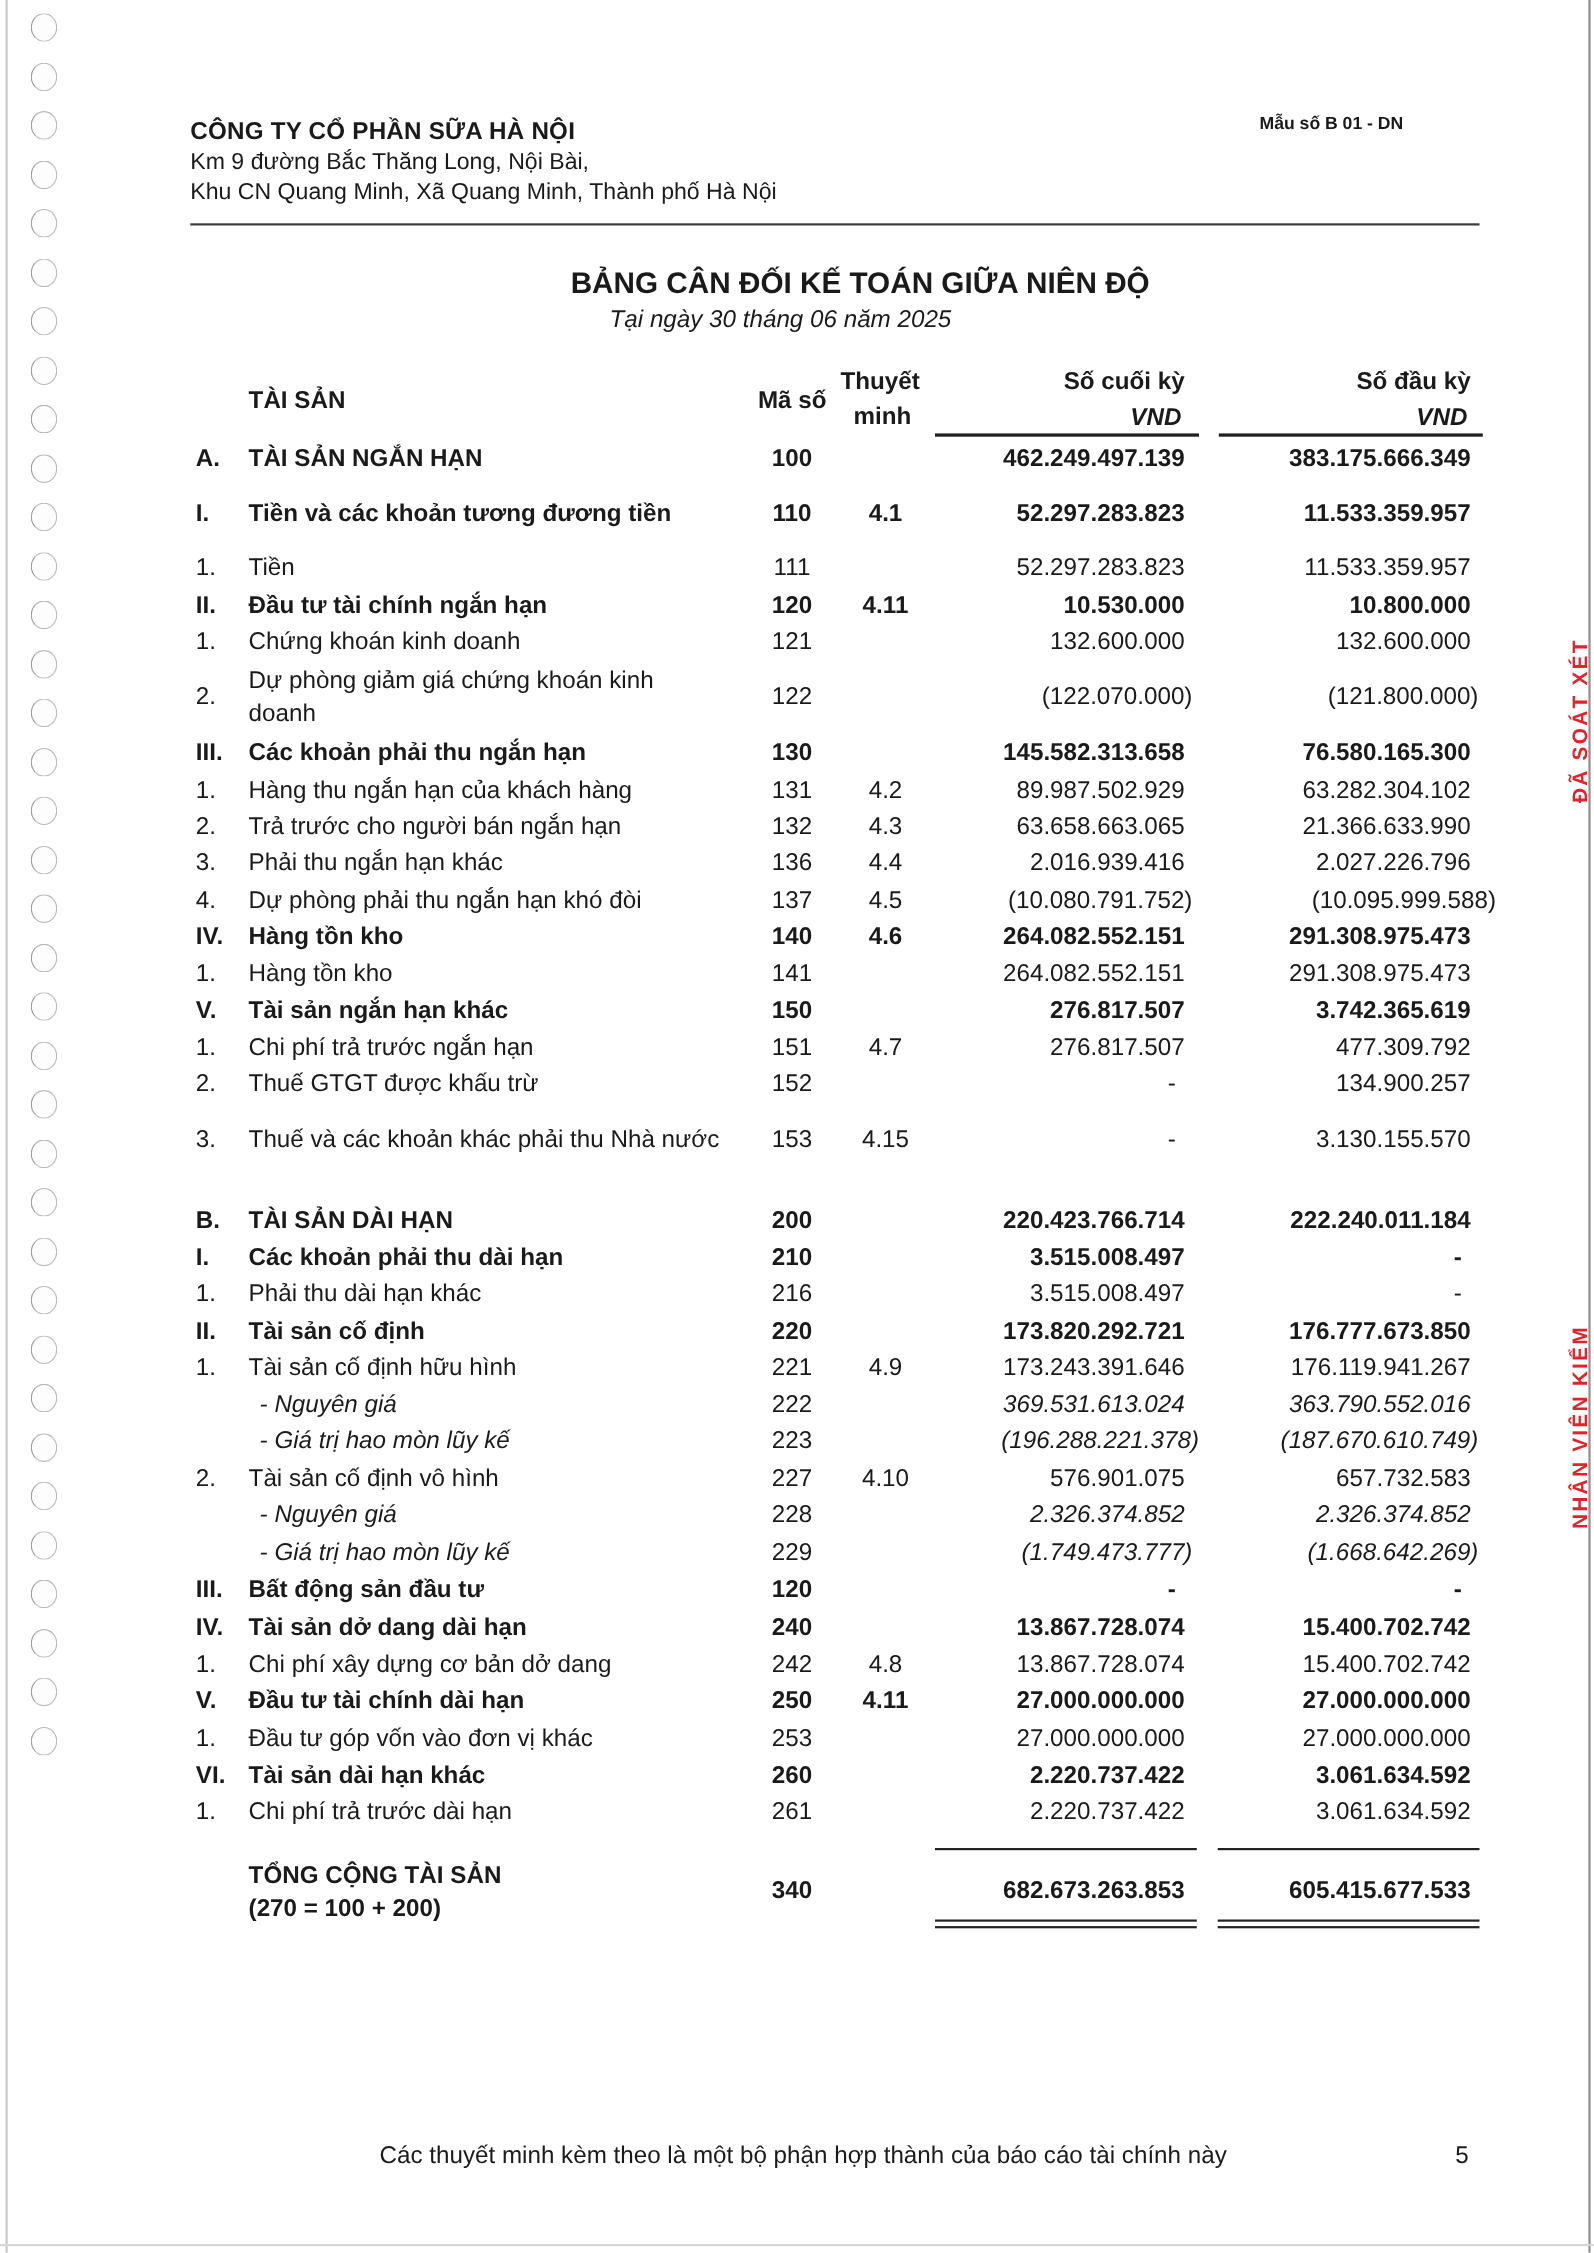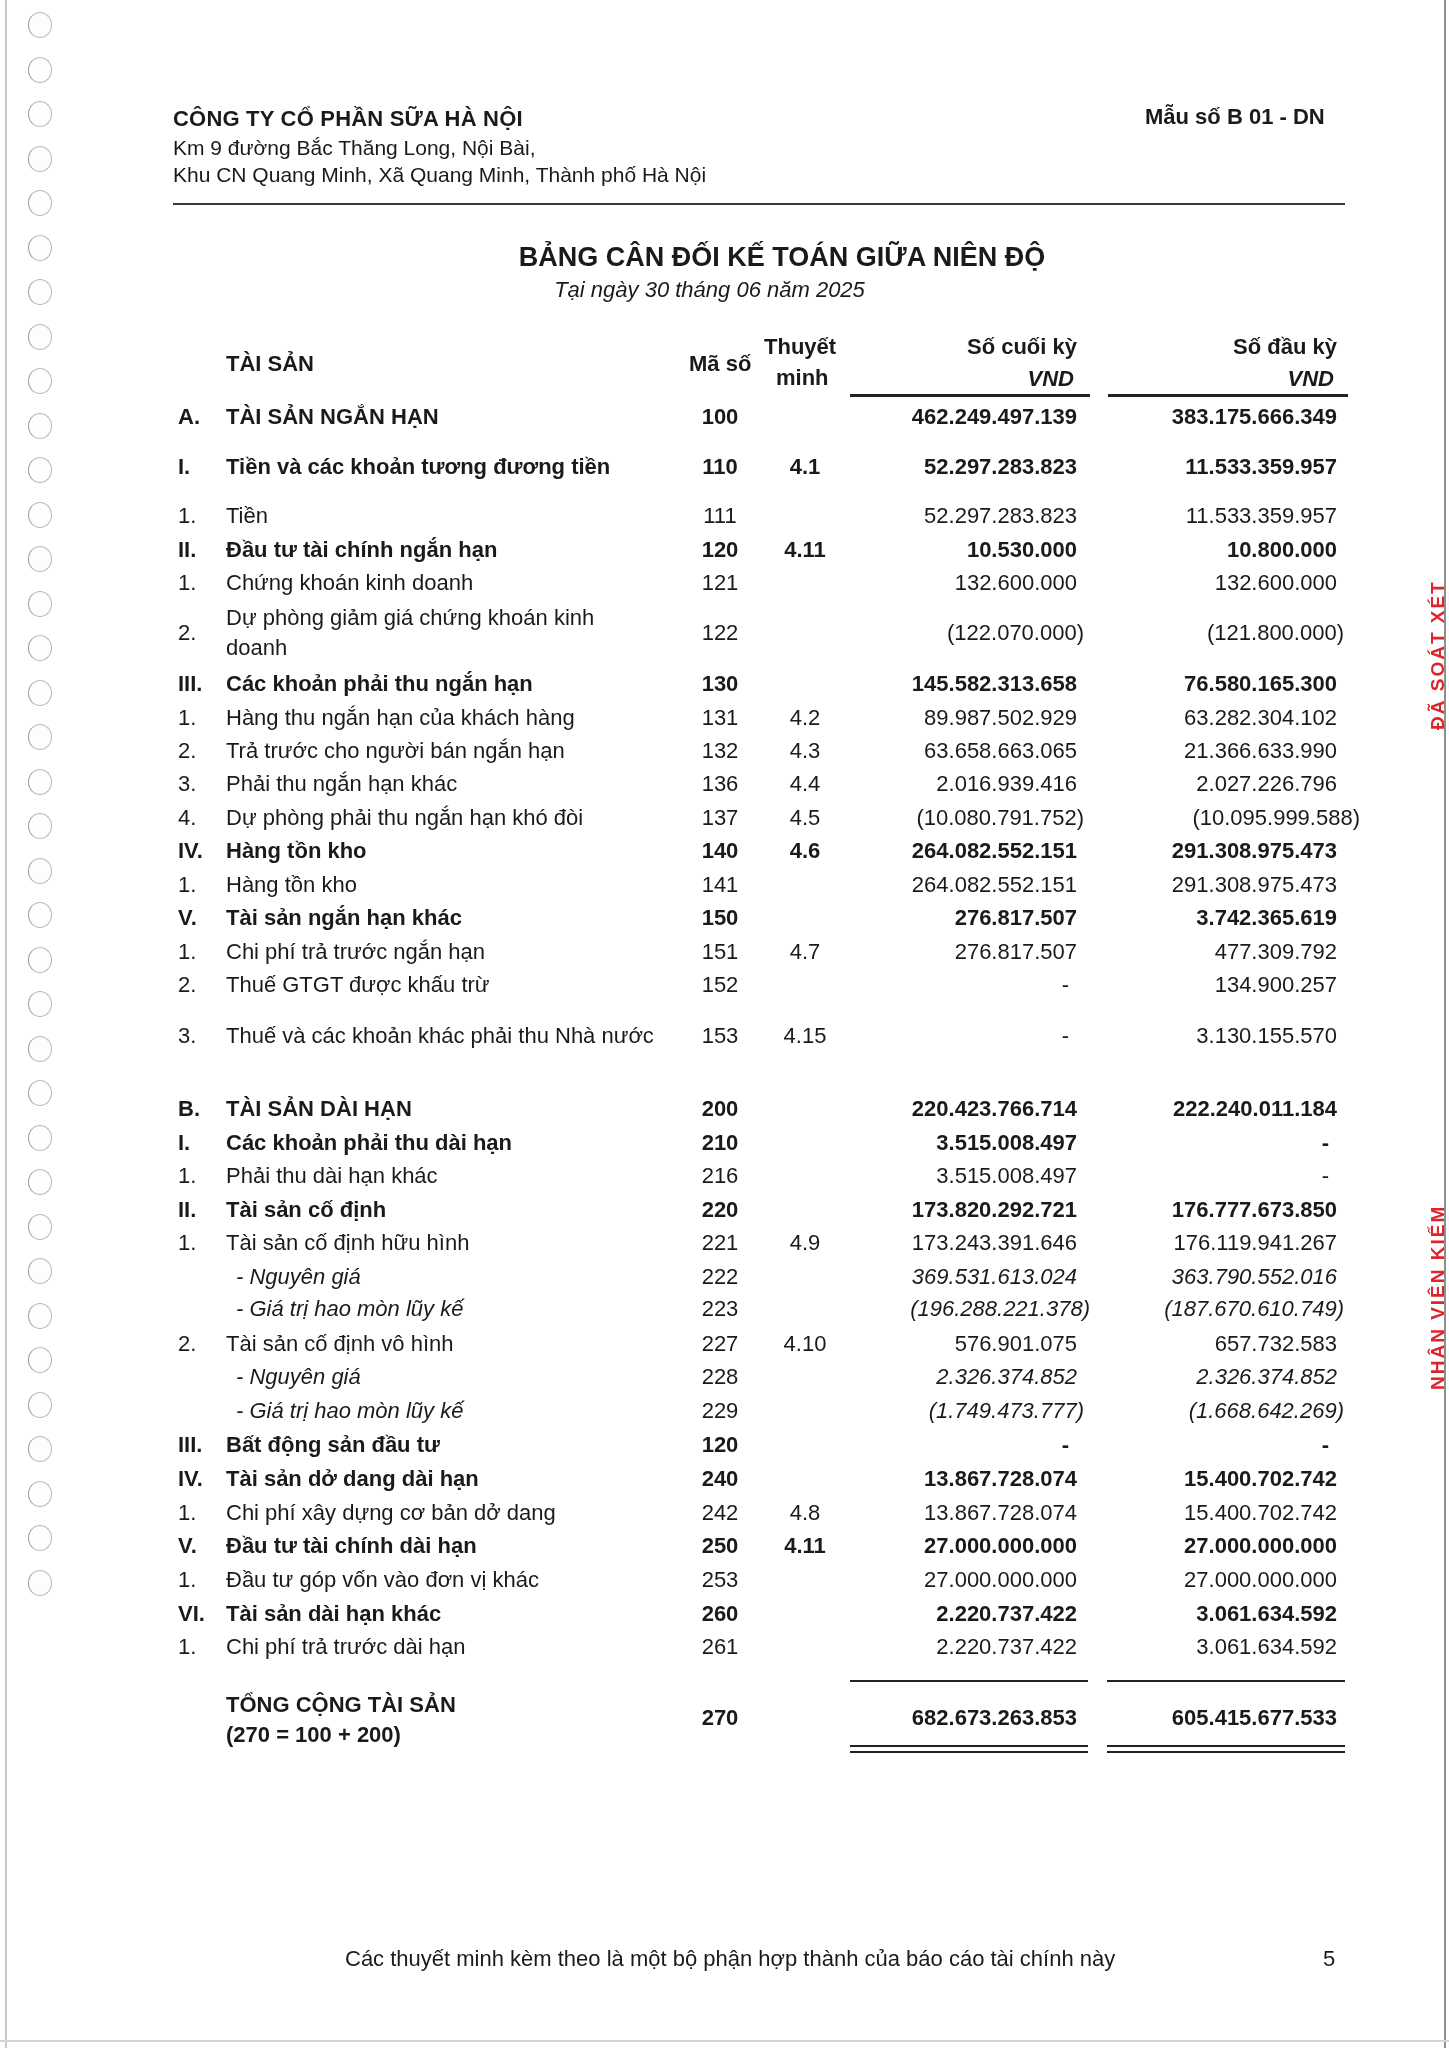--- a/index.html
+++ b/index.html
@@ -14,7 +14,7 @@
            writing-mode:vertical-rl; letter-spacing:2px; transform:rotate(180deg); }
   .co-name { position:absolute; left:173px; top:106px; font-size:22px; font-weight:bold; letter-spacing:0.2px; }
   .co-addr { position:absolute; left:173px; font-size:21px; }
-  .form-no { position:absolute; left:1145px; top:104px; font-size:22px; font-weight:bold; }
+  .form-no { position:absolute; left:1145px; top:104px; font-size:16px; font-weight:bold; }
   .head-rule { position:absolute; left:173px; top:203px; width:1172px; height:2px; background:#3a3a3a; }
   .title { position:absolute; left:0; width:1449px; top:242px; text-align:center; font-size:27px; font-weight:bold; padding-left:115px; box-sizing:border-box; }
   .subtitle { position:absolute; left:0; width:1304px; top:277px; text-align:center; font-size:22px; font-style:italic; padding-left:115px; box-sizing:border-box; }

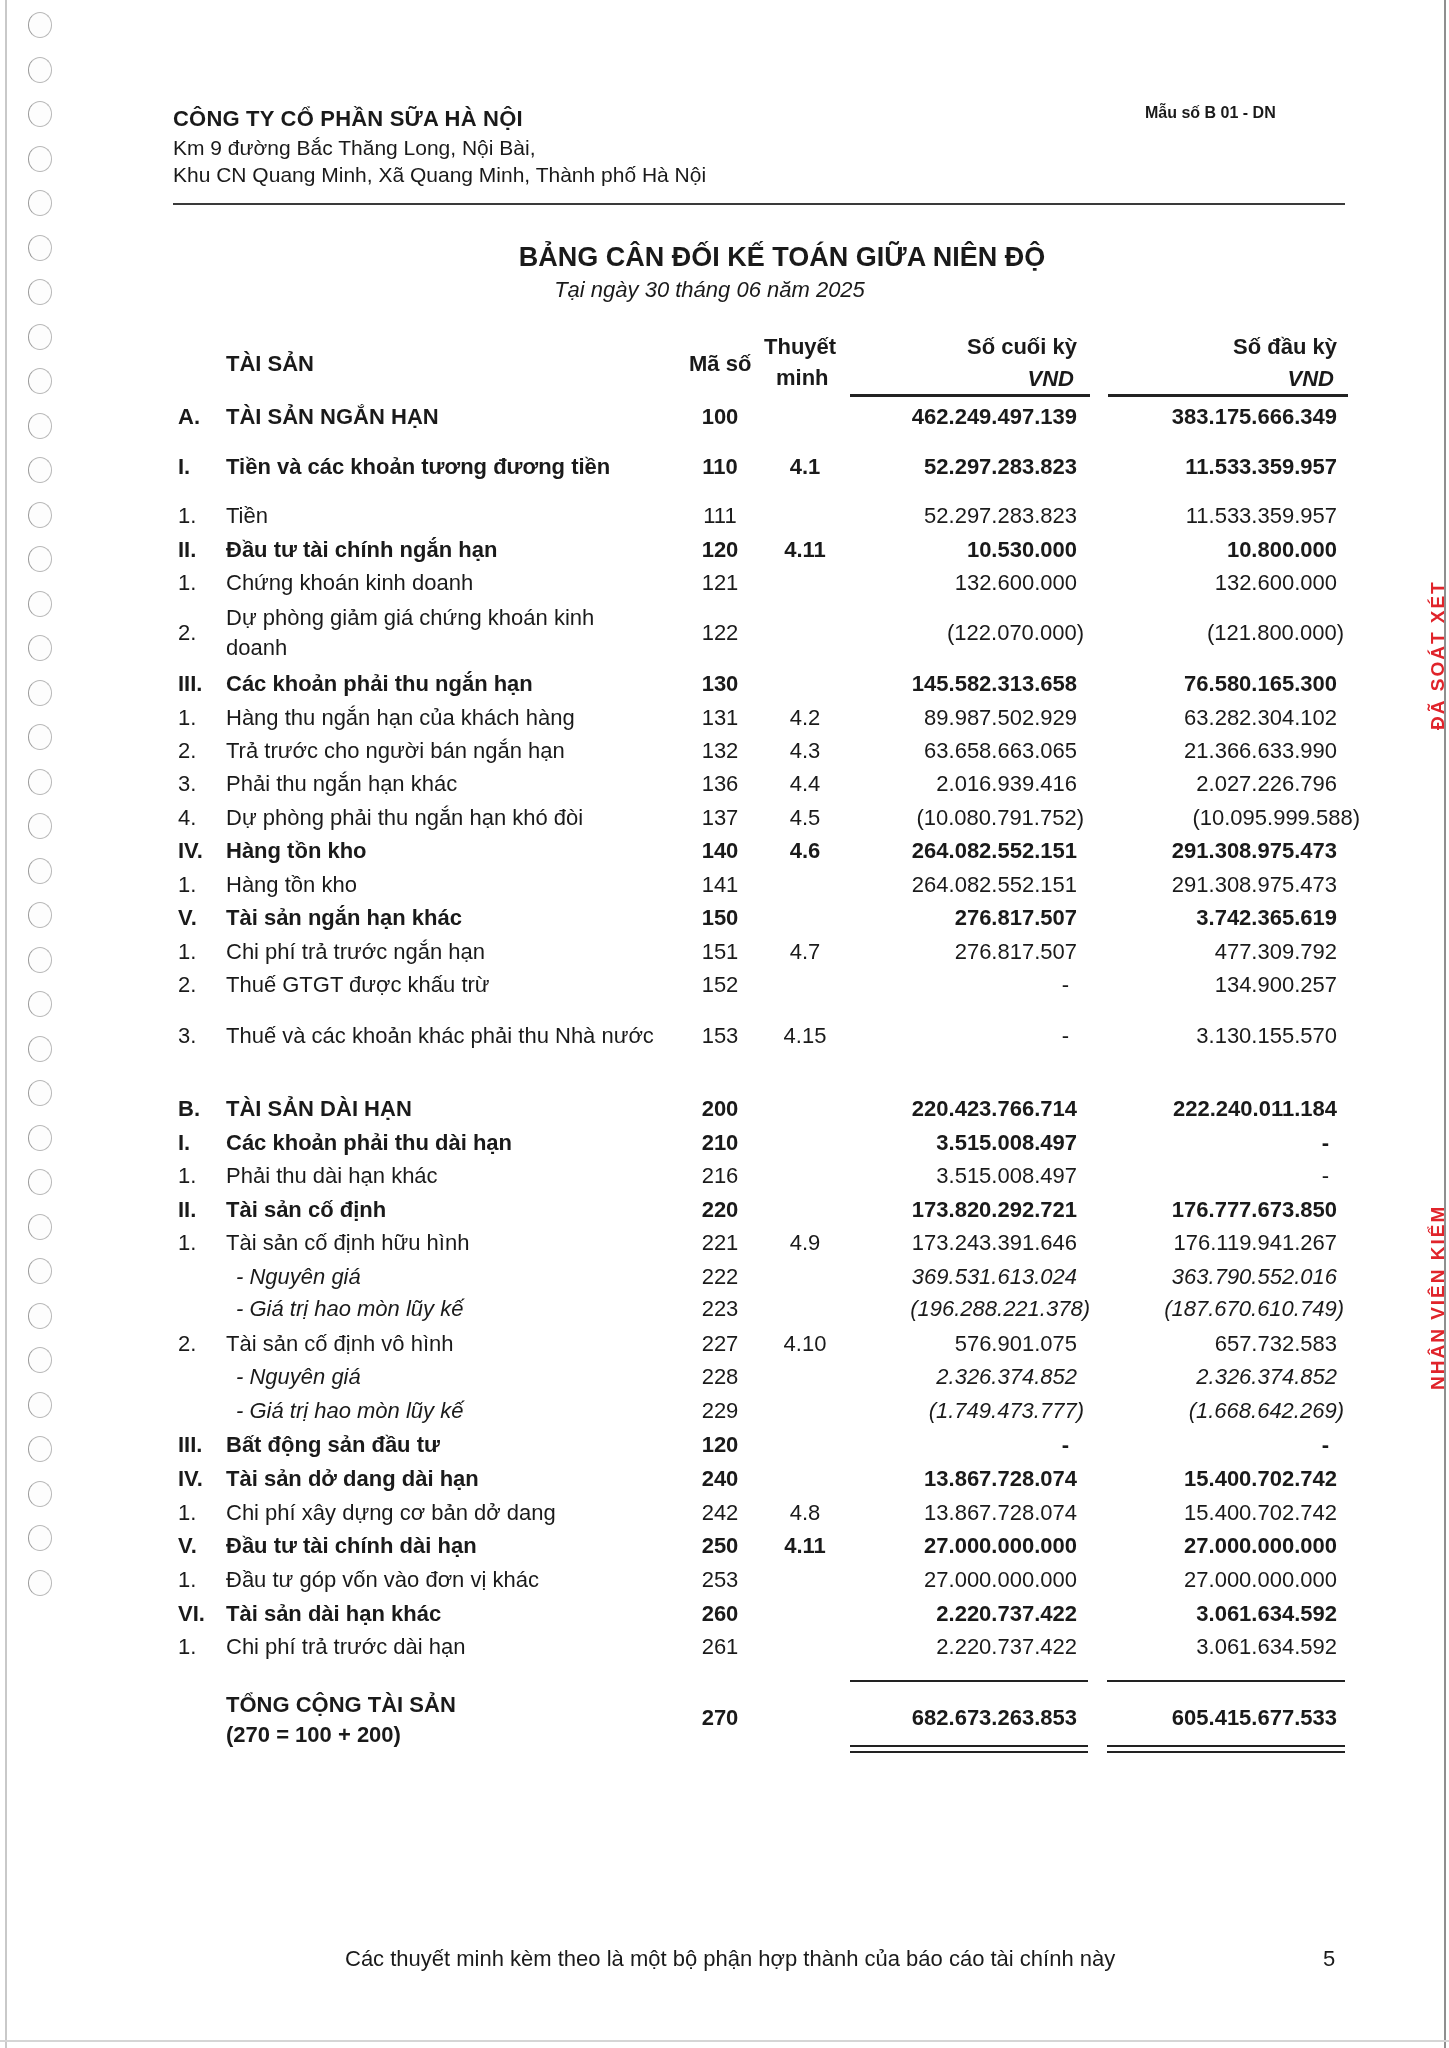--- a/index.html
+++ b/index.html
@@ -390,7 +390,7 @@
   <span class="lbl">(270 = 100 + 200)</span>
 </div>
 <div class="row bold" style="top:1705px;">
-  <span class="code">270</span>
+  <span class="code">340</span>
   <span class="cur">682.673.263.853</span>
   <span class="beg">605.415.677.533</span>
 </div>

